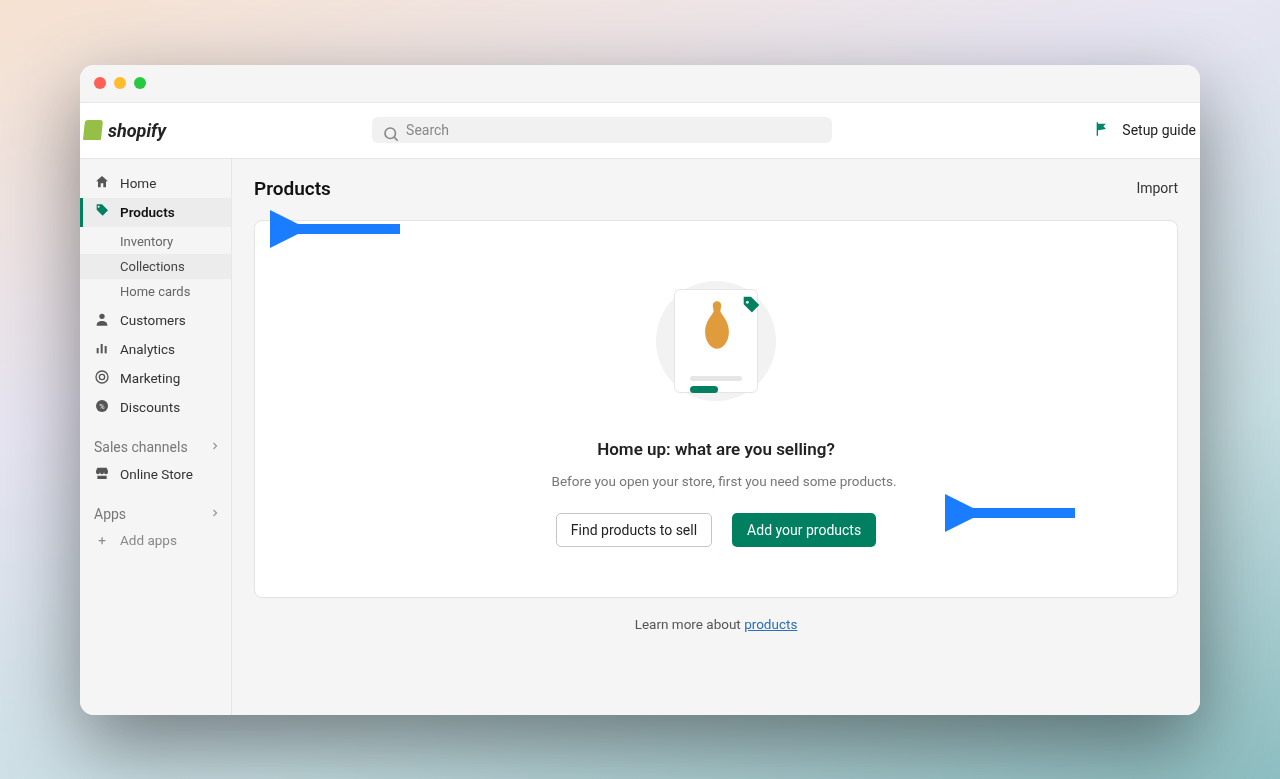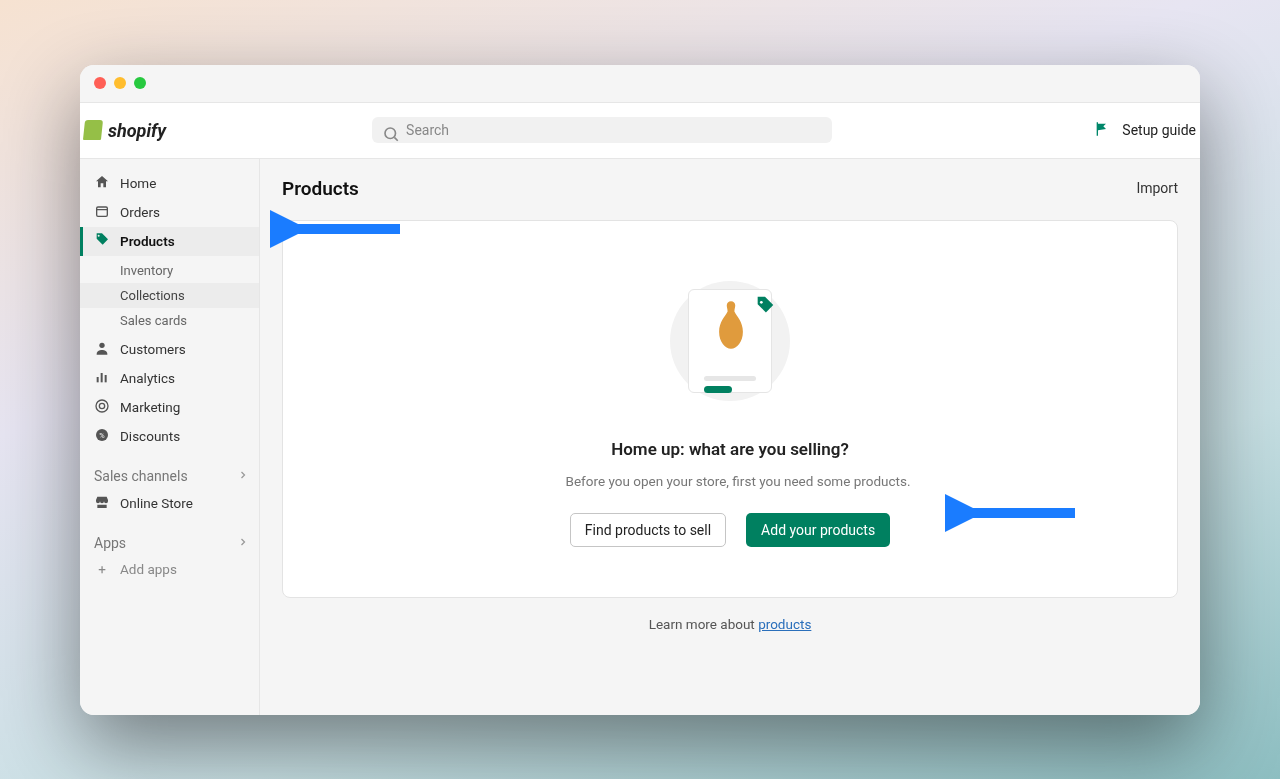--- a/index.html
+++ b/index.html
@@ -64,7 +64,7 @@
 
   .body { flex: 1; display: flex; min-height: 0; }
 
-  .sidebar { width: 180px; background: #f5f5f5; border-right: 1px solid #e6e6e6; padding: 10px 0; font-size: 13.5px; overflow: hidden; }
+  .sidebar { width: 152px; background: #f5f5f5; border-right: 1px solid #e6e6e6; padding: 10px 0; font-size: 13.5px; overflow: hidden; }
   .nav-item, .subnav-item, .section-head, .add-apps {
     display: flex; align-items: center; gap: 10px; padding: 5px 14px; color: #333; cursor: pointer;
   }

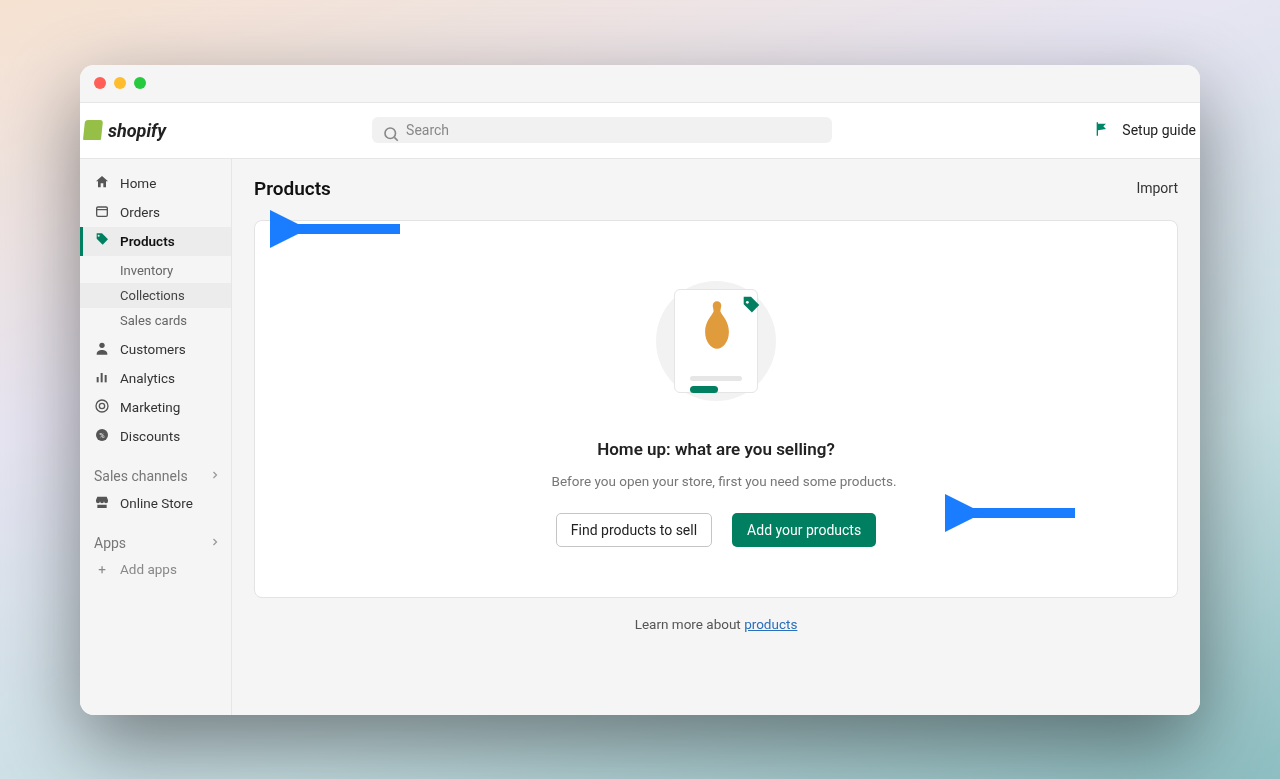--- a/index.html
+++ b/index.html
@@ -165,15 +165,6 @@
             </svg>
         </span>
         <span>Home</span>
-      </div>
-      <div class="nav-item">
-        <span class="nicon">
-          <svg width="16" height="16" viewBox="0 0 24 24" fill="none" stroke="currentColor" stroke-width="2">
-              <rect x="4" y="6" width="16" height="14" rx="2"></rect>
-              <path d="M4 10h16"></path>
-            </svg>
-        </span>
-        <span>Orders</span>
       </div>
       <div class="nav-item active">
         <span class="nicon">

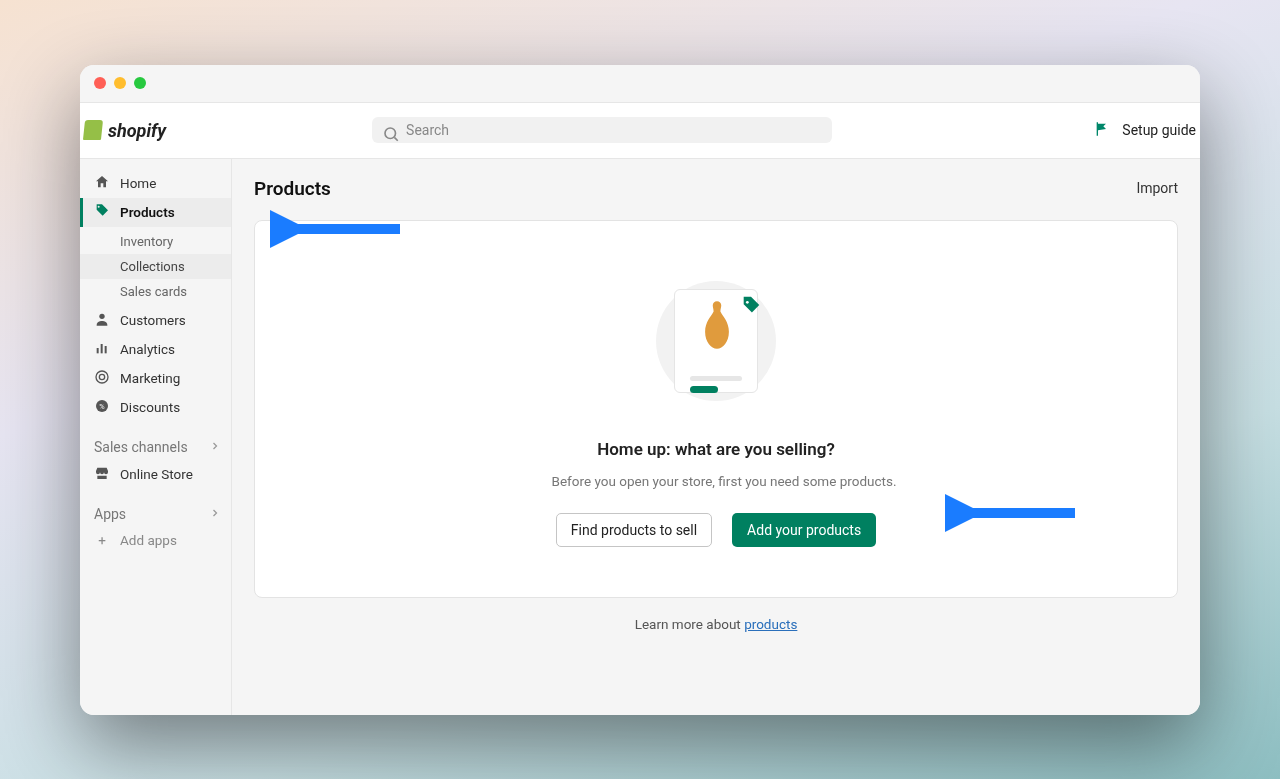--- a/index.html
+++ b/index.html
@@ -182,7 +182,7 @@
             <span>Collections</span>
           </div>
         <div class="subnav-item">
-            <span>Sales cards</span>
+            <span>Home cards</span>
           </div>
       </div>
       <div class="nav-item">

